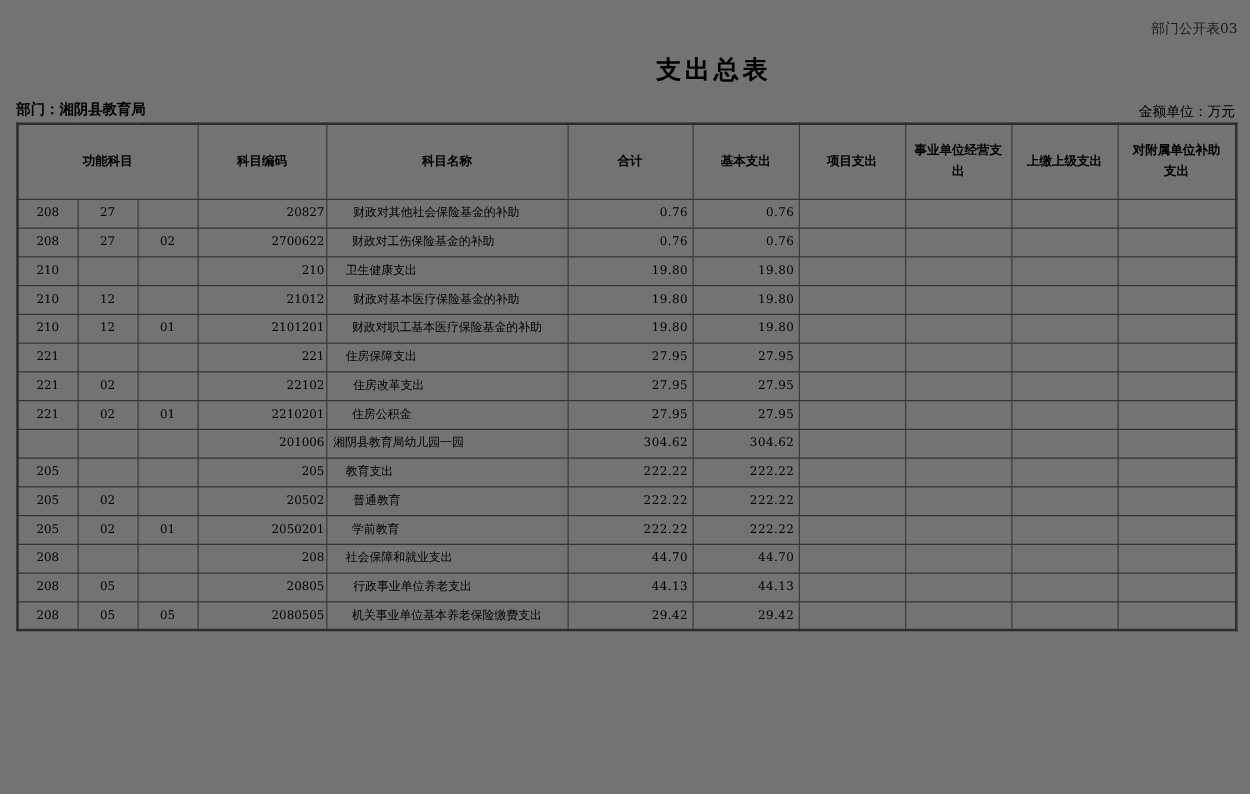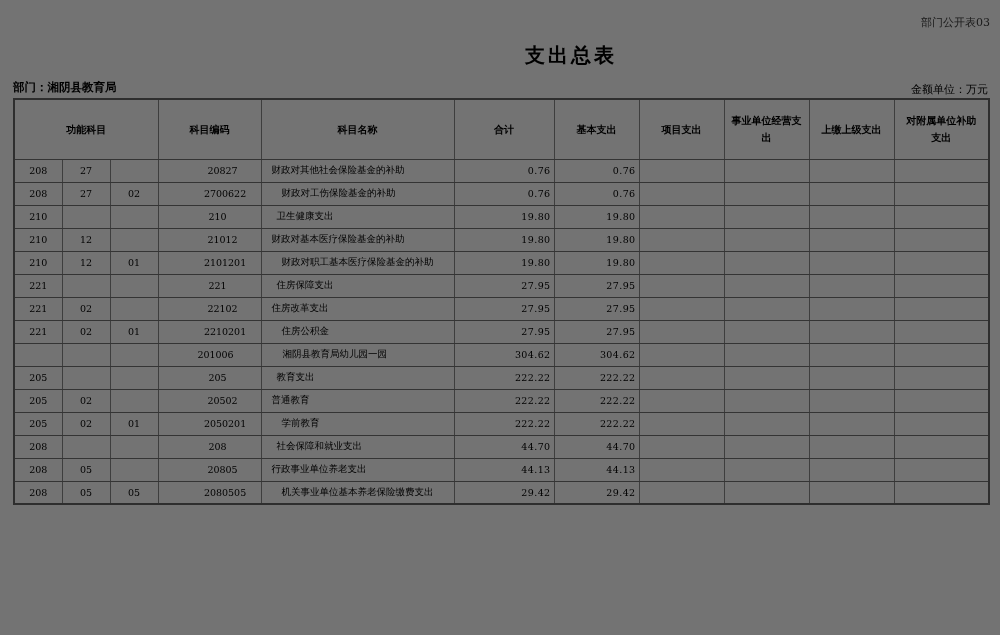--- a/index.html
+++ b/index.html
@@ -46,7 +46,7 @@
   tbody tr { height:23px; }
   td { font-size:9.5px; vertical-align:middle; }
   .c-f   { text-align:center; }
-  .c-code{ text-align:center; }
+  .c-code{ text-align:right; }
   .c-name{ text-align:left; }
   .c-num { text-align:right; padding-right:3px; letter-spacing:0.4px; }
   tr.lv0 .c-code { padding-left:13px;margin-left:42px; }  tr.lv0 .c-name { padding-left:21px;margin-top:38px; }

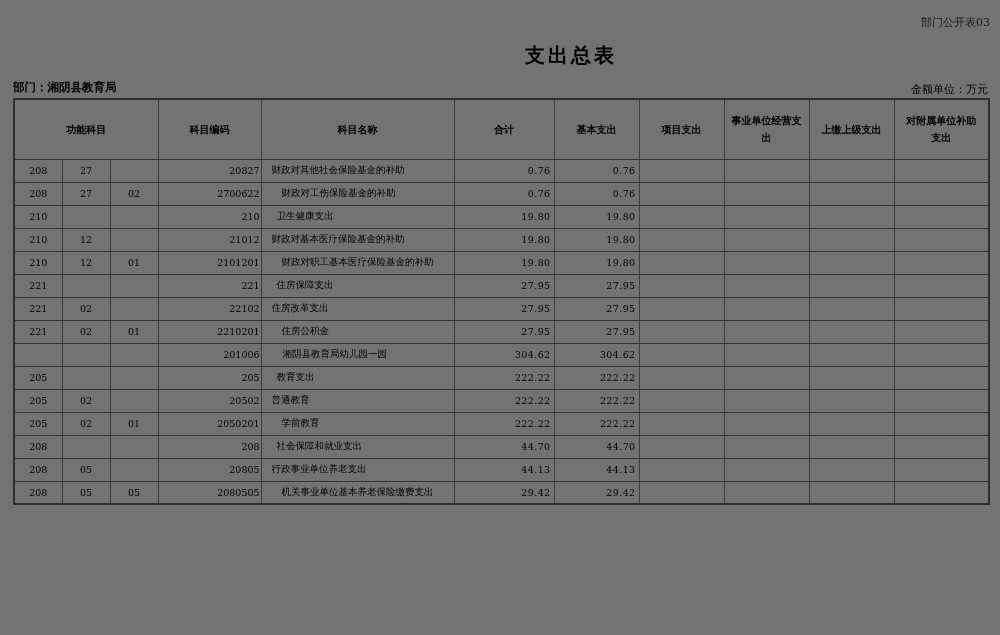--- a/index.html
+++ b/index.html
@@ -51,7 +51,7 @@
   .c-num { text-align:right; padding-right:3px; letter-spacing:0.4px; }
   tr.lv0 .c-code { padding-left:13px;margin-left:42px; }  tr.lv0 .c-name { padding-left:21px;margin-top:38px; }
   tr.lv1 .c-code { padding-left:17px; }  tr.lv1 .c-name { padding-left:15px; }
-  tr.lv2 .c-code { padding-left:27px; }  tr.lv2 .c-name { padding-left:10px; }
+  tr.lv2 .c-code { padding-left:27px; }  tr.lv2 .c-name { padding-left:21px; }
   tr.lv3 .c-code { padding-left:32px; }  tr.lv3 .c-name { padding-left:20px; }
 </style>
 </head>

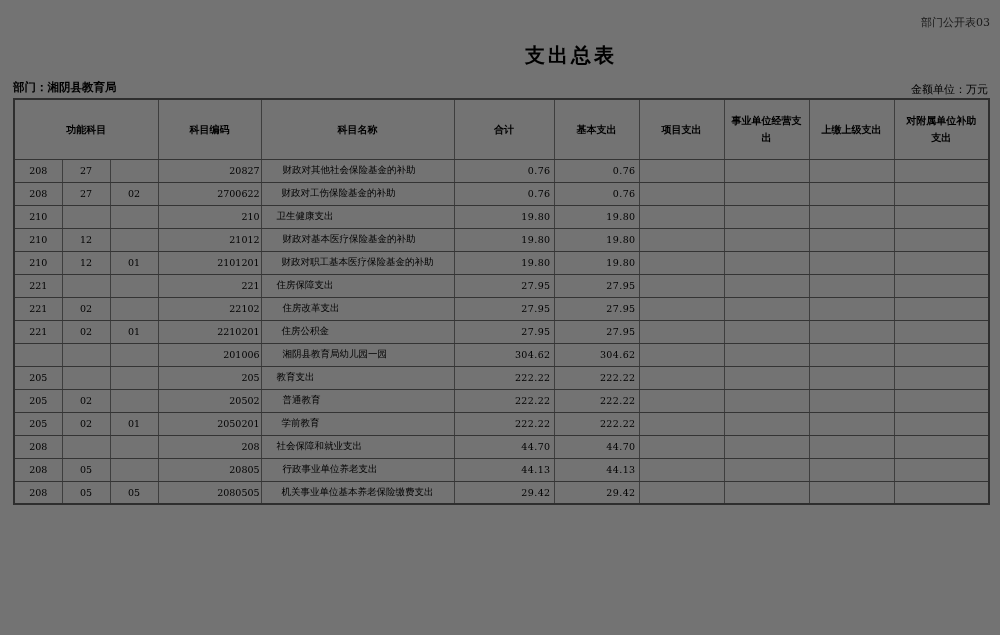--- a/index.html
+++ b/index.html
@@ -49,7 +49,7 @@
   .c-code{ text-align:right; }
   .c-name{ text-align:left; }
   .c-num { text-align:right; padding-right:3px; letter-spacing:0.4px; }
-  tr.lv0 .c-code { padding-left:13px;margin-left:42px; }  tr.lv0 .c-name { padding-left:21px;margin-top:38px; }
+  tr.lv0 .c-code { padding-left:13px;margin-left:42px; }  tr.lv0 .c-name { padding-left:5px;margin-top:38px; }
   tr.lv1 .c-code { padding-left:17px; }  tr.lv1 .c-name { padding-left:15px; }
   tr.lv2 .c-code { padding-left:27px; }  tr.lv2 .c-name { padding-left:21px; }
   tr.lv3 .c-code { padding-left:32px; }  tr.lv3 .c-name { padding-left:20px; }

